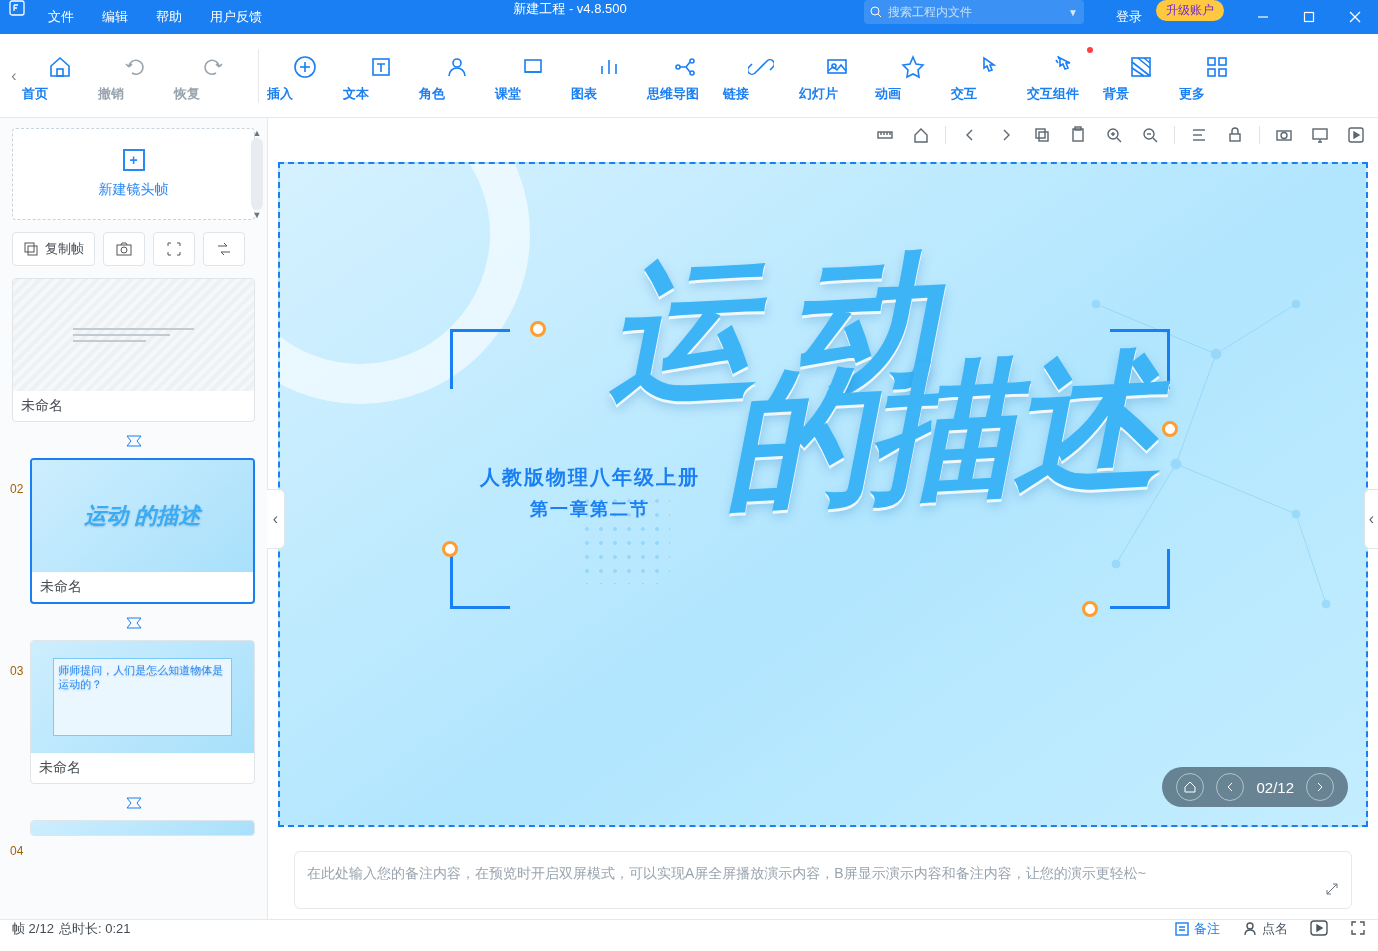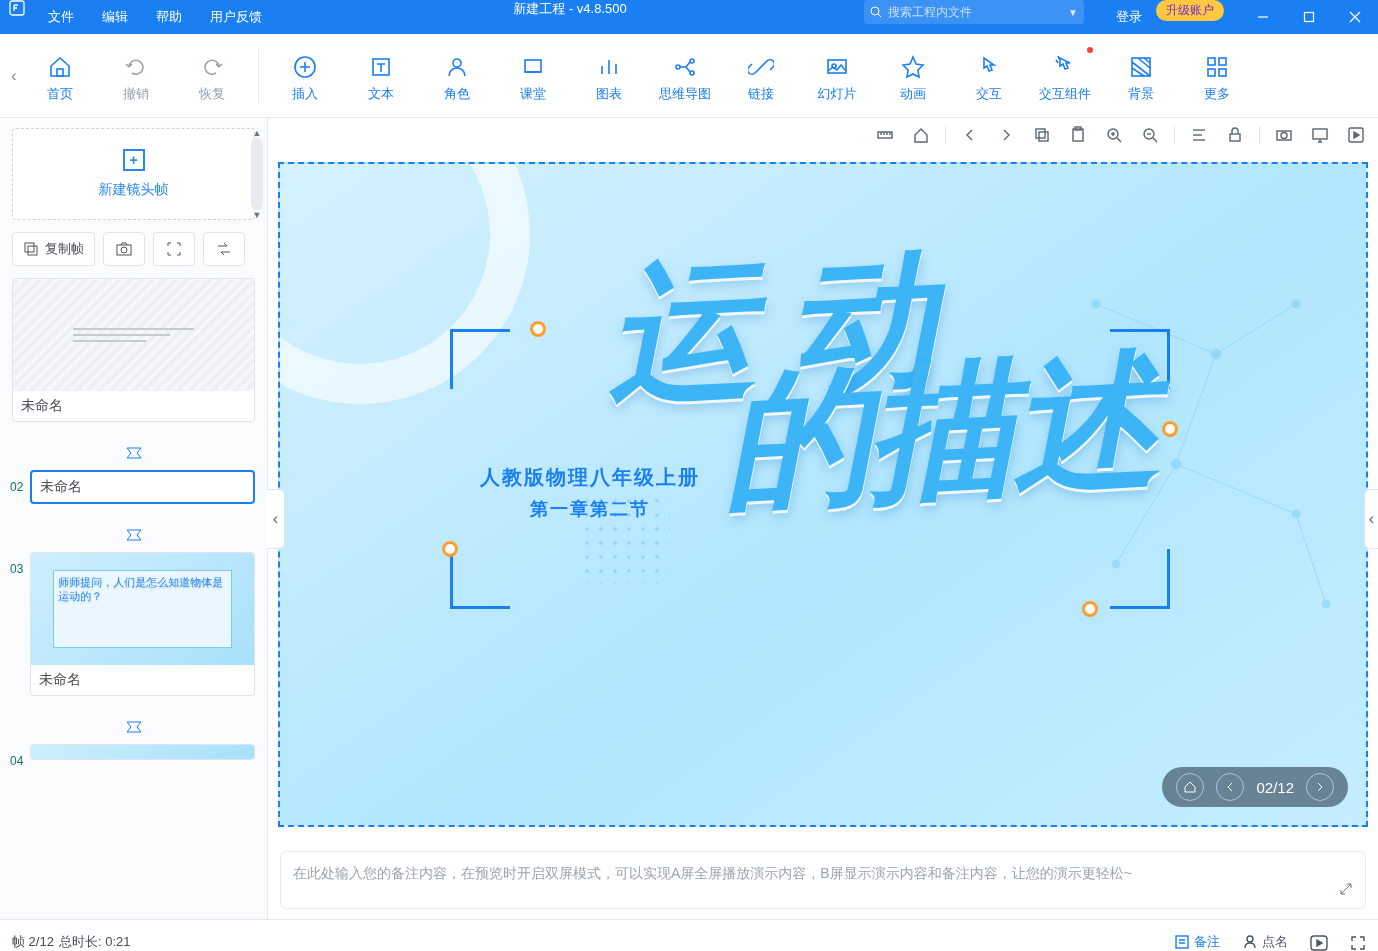--- a/index.html
+++ b/index.html
@@ -22,7 +22,7 @@
 
 .toolbar { height: 84px; display: flex; align-items: center; border-bottom: 1px solid #e6e8eb; padding: 0 6px; position: relative; }
 .tb-collapse { width: 16px; display: flex; align-items: center; justify-content: center; color: #888; cursor: pointer; }
-.tb-btn { width: 76px; display: flex; flex-direction: column; align-items: center; justify-content: center; cursor: pointer; font-size: 13px; color: #1a7ff2; }
+.tb-btn { width: 76px; display: flex; flex-direction: column; justify-content: center; cursor: pointer; font-size: 13px; color: #1a7ff2; font-weight: bold; }
 .tb-btn.gray { color: #9aa4ae; }
 .tb-btn .ic { height: 36px; display: flex; align-items: center; justify-content: center; }
 .tb-btn .ic svg { stroke: currentColor; fill: none; stroke-width: 1.6; }

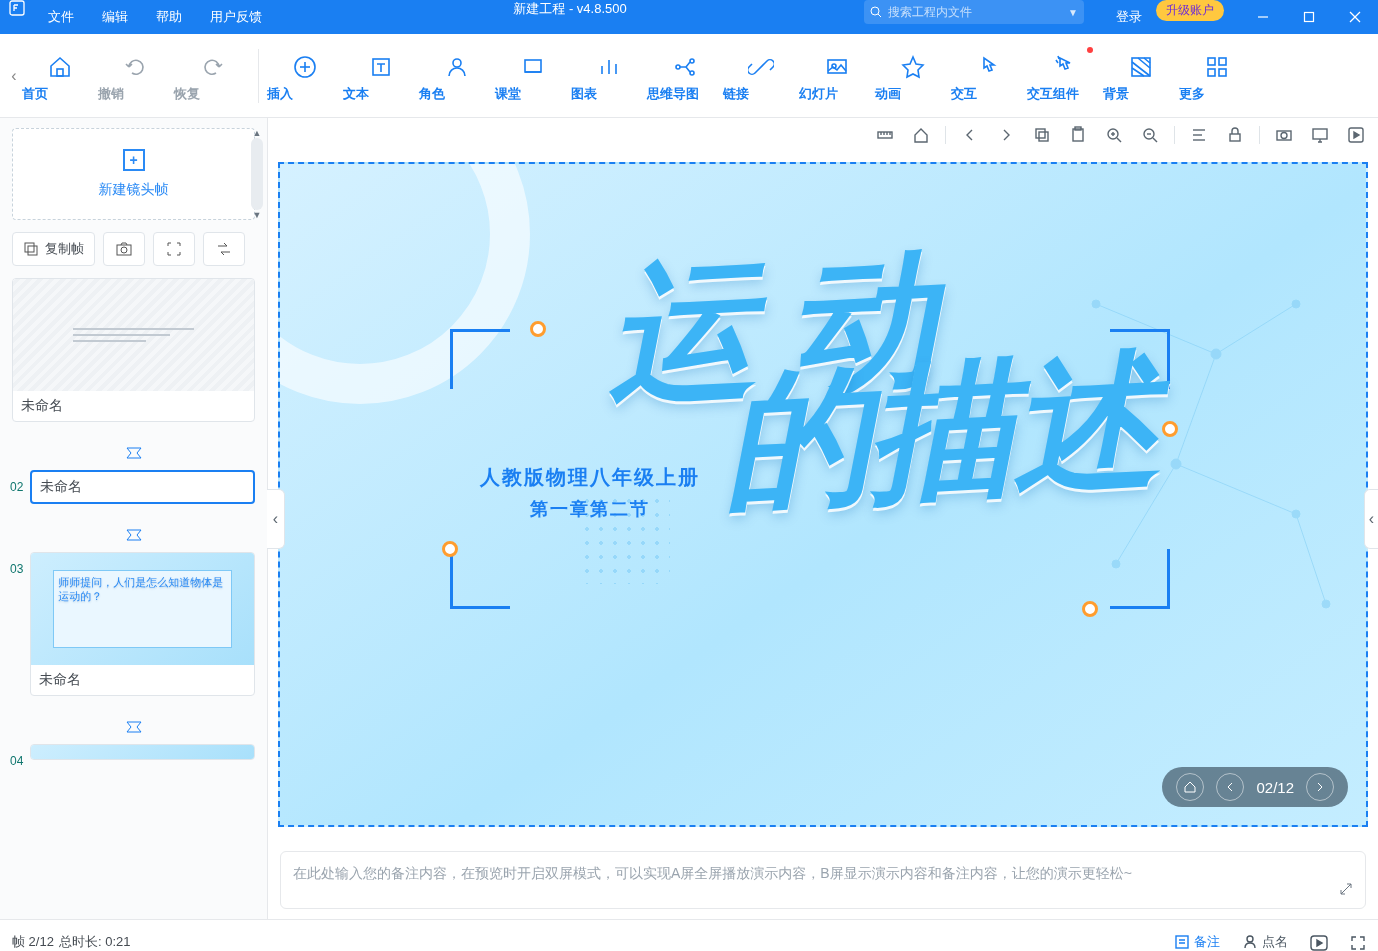--- a/index.html
+++ b/index.html
@@ -40,7 +40,7 @@
 .chip { flex-shrink: 0; border: 1px solid #e0e5ea; background: #fff; border-radius: 4px; height: 34px; display: flex; align-items: center; justify-content: center; font-size: 13px; color: #454b52; cursor: pointer; }
 .chip.copy { padding: 0 10px; }
 .chip.icon { width: 42px; }
-.thumb-wrap { margin-bottom: 20px; position: relative; }
+.thumb-wrap { margin-bottom: 8px; position: relative; }
 .thumb-num { position: absolute; left: -2px; top: 10px; font-size: 12px; color: #0f766e; }
 .thumb { border: 1px solid #e0e5ea; border-radius: 4px; background: #fff; overflow: hidden; margin-left: 0; }
 .thumb.selected { border: 2px solid #1a7ff2; }

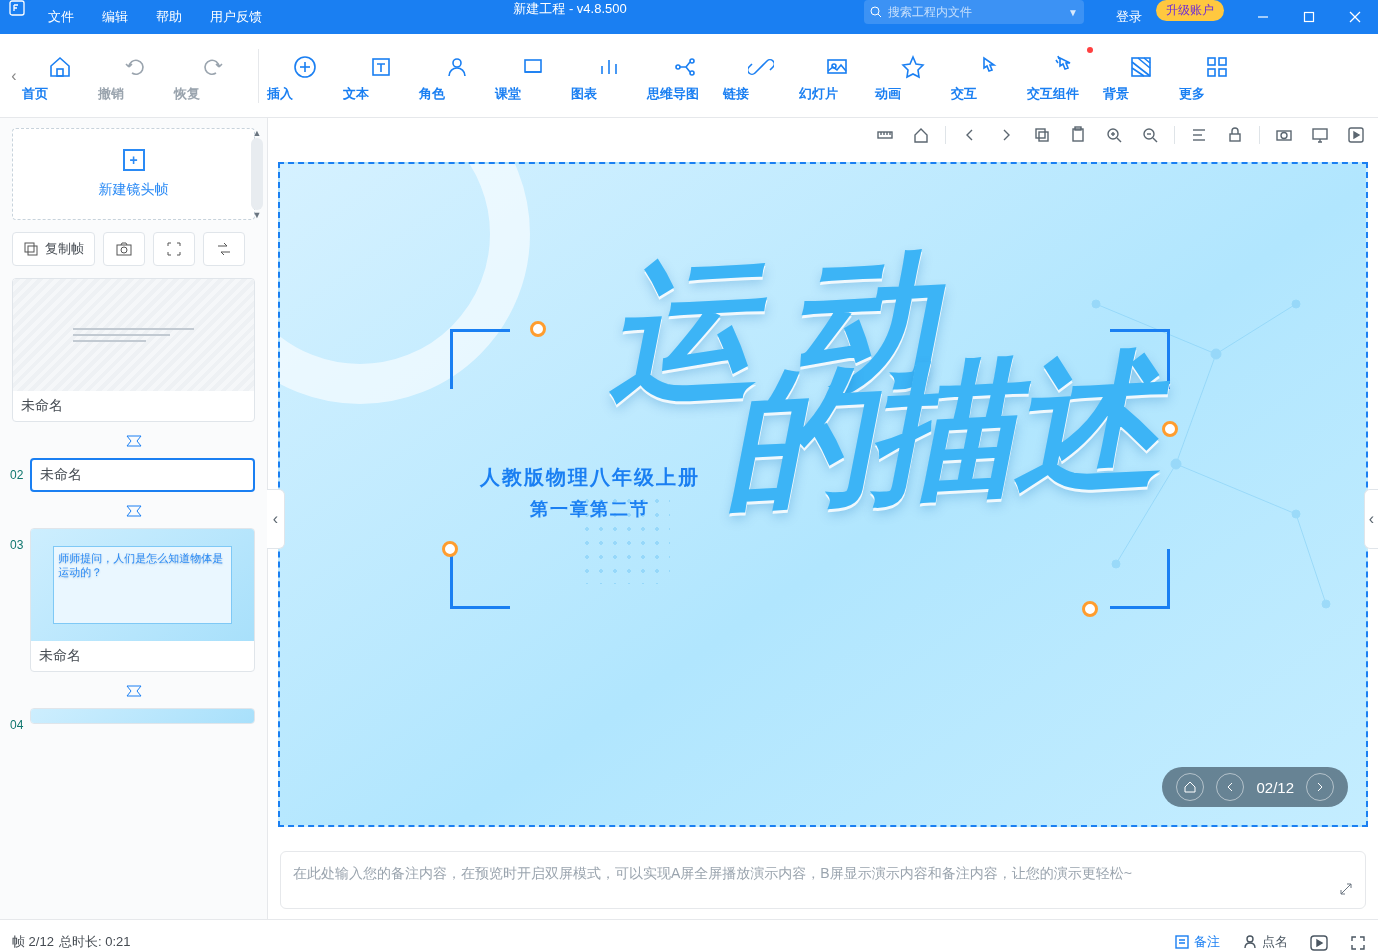--- a/index.html
+++ b/index.html
@@ -41,7 +41,7 @@
 .chip.copy { padding: 0 10px; }
 .chip.icon { width: 42px; }
 .thumb-wrap { margin-bottom: 8px; position: relative; }
-.thumb-num { position: absolute; left: -2px; top: 10px; font-size: 12px; color: #0f766e; }
+.thumb-num { position: absolute; left: -2px; top: 24px; font-size: 12px; color: #a16207; }
 .thumb { border: 1px solid #e0e5ea; border-radius: 4px; background: #fff; overflow: hidden; margin-left: 0; }
 .thumb.selected { border: 2px solid #1a7ff2; }
 .thumb-img { height: 112px; background: #fff; position: relative; }

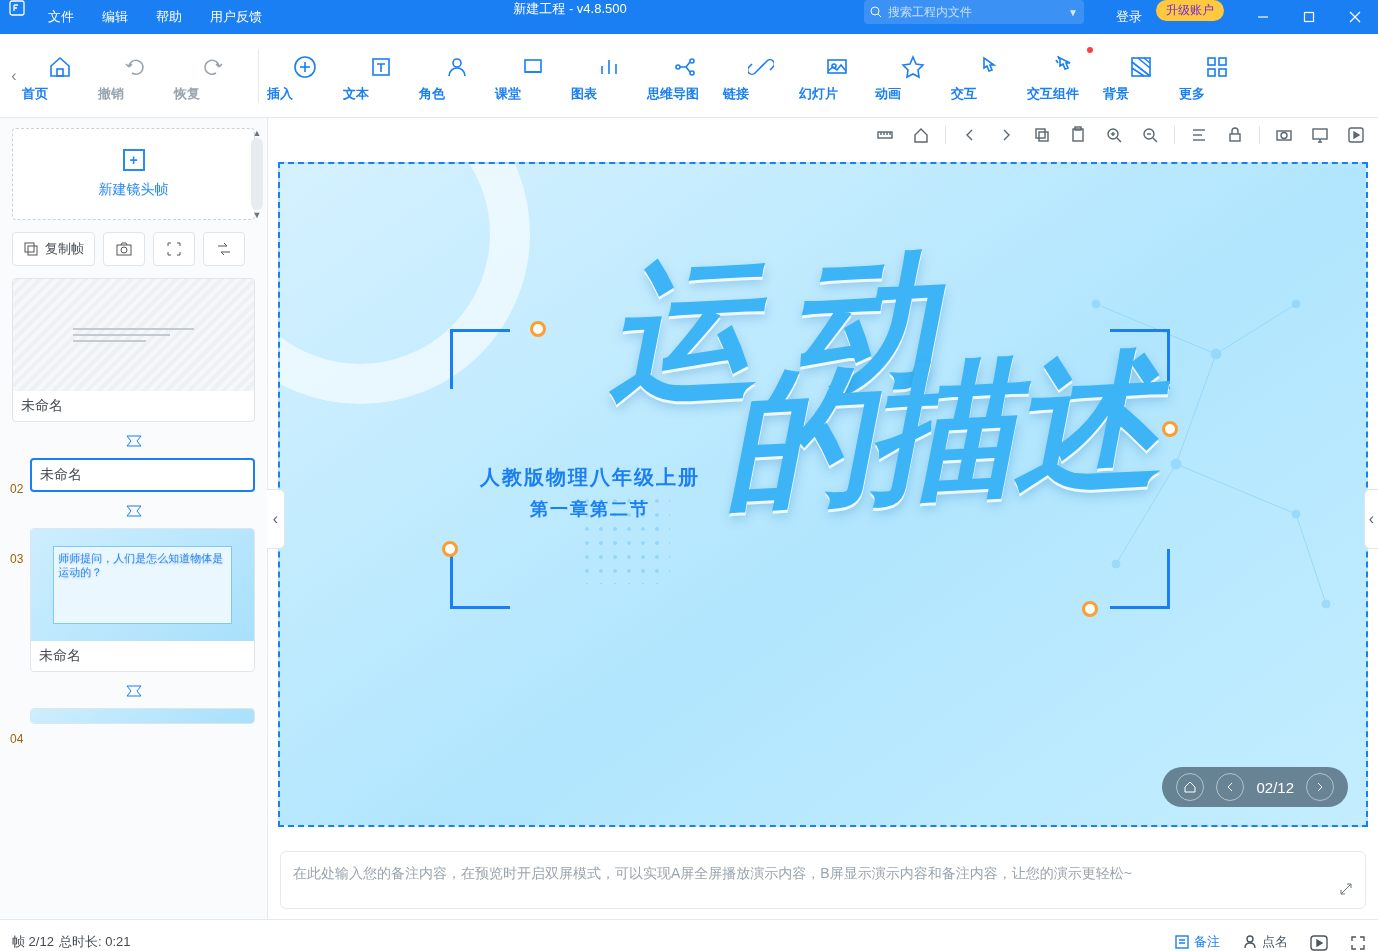--- a/index.html
+++ b/index.html
@@ -352,6 +352,10 @@
       <div class="thumb-wrap">
         <span class="thumb-num">02</span>
         <div class="thumb selected" style="margin-left:18px">
+            <div class="thumb-img blue">
+              <div style="text-align:center;line-height:1">运动
+的描述</div>
+            </div>
           <div class="thumb-title">未命名</div>
           </div>
       </div>

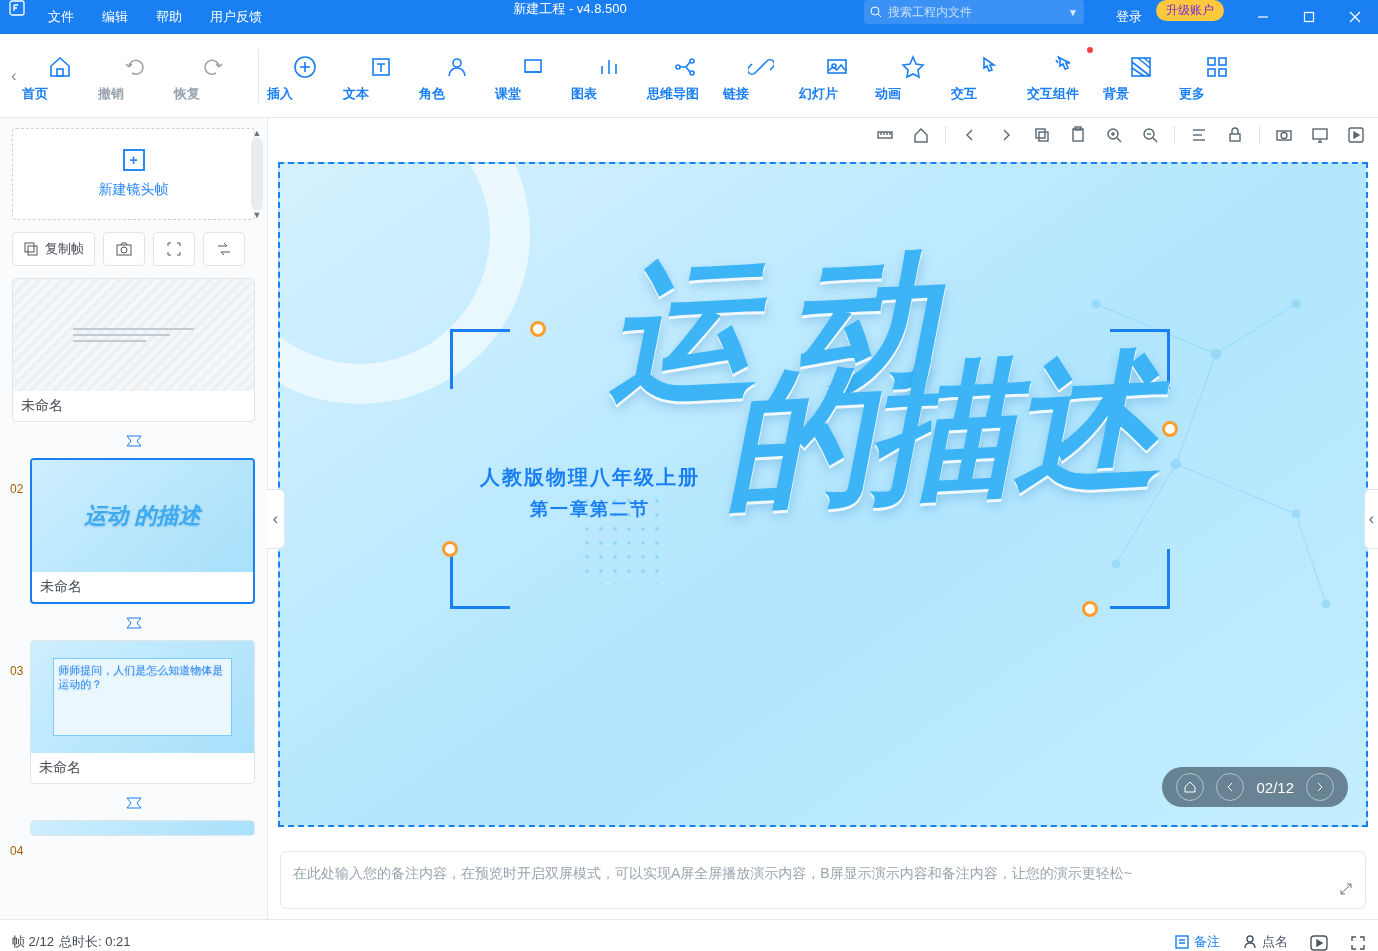--- a/index.html
+++ b/index.html
@@ -86,7 +86,7 @@
 .canvas-nav svg { stroke: #fff; fill: none; }
 
 
-.notes { border: 1px solid #e6e8eb; border-radius: 6px; margin: 8px 12px 10px; padding: 10px 36px 10px 12px; font-size: 14px; color: #9aa4ae; position: relative; line-height: 1.7; min-height: 58px; }
+.notes { border: 1px solid #e6e8eb; border-radius: 6px; margin: 8px 26px 10px; padding: 10px 36px 10px 12px; font-size: 14px; color: #9aa4ae; position: relative; line-height: 1.7; min-height: 58px; }
 .notes .expand { position: absolute; right: 8px; bottom: 8px; width: 22px; height: 22px; display: flex; align-items: center; justify-content: center; cursor: pointer; color: #6a7580; }
 
 

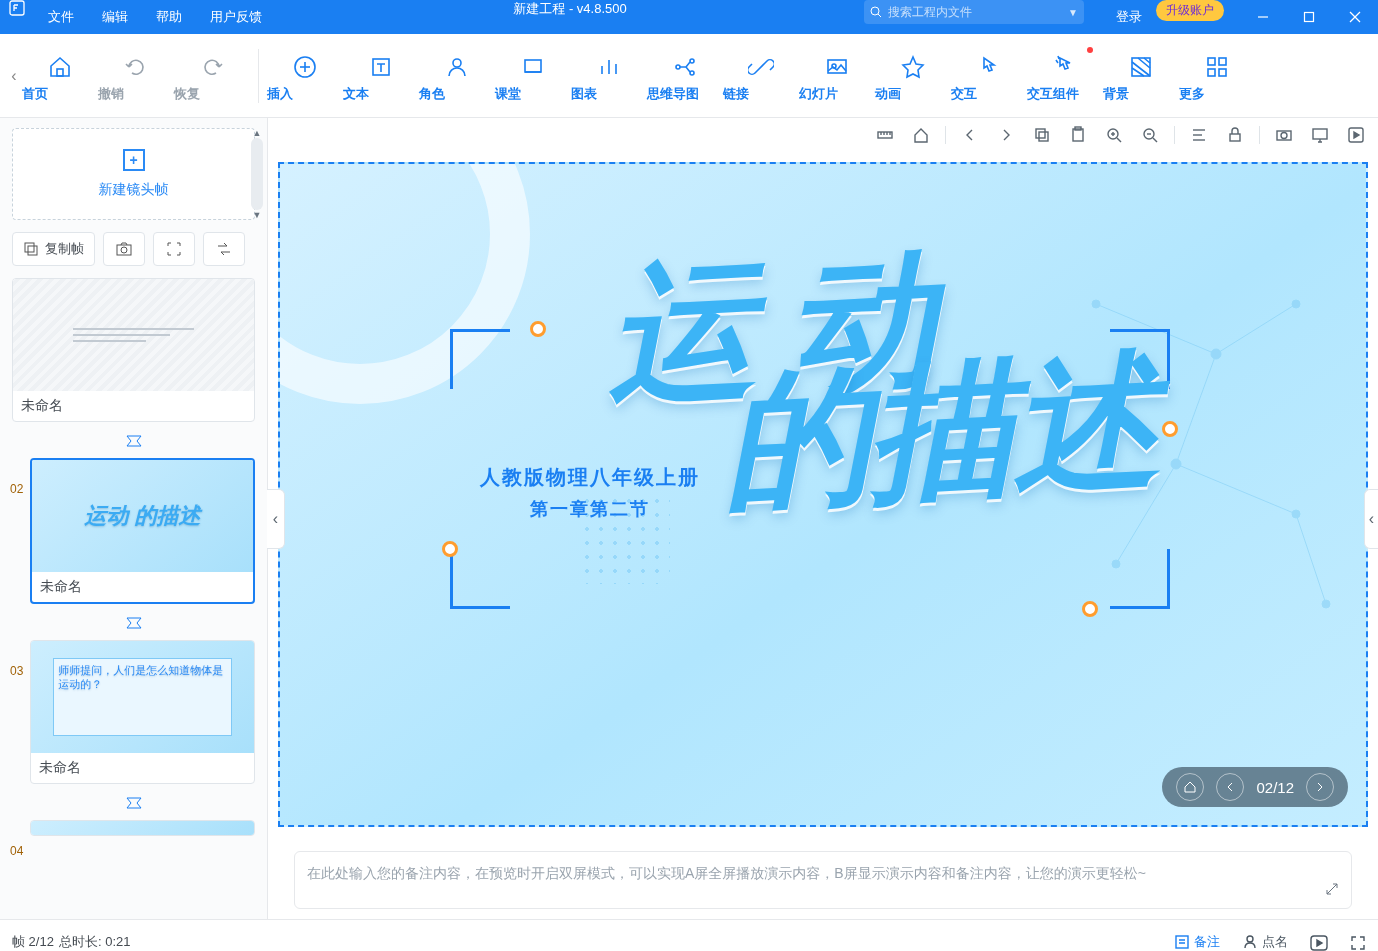--- a/index.html
+++ b/index.html
@@ -90,7 +90,7 @@
 .notes .expand { position: absolute; right: 8px; bottom: 8px; width: 22px; height: 22px; display: flex; align-items: center; justify-content: center; cursor: pointer; color: #6a7580; }
 
 
-.status { height: 32px; border-top: 1px solid #e6e8eb; display: flex; align-items: flex-end; padding: 0 12px; font-size: 13px; color: #454b52; }
+.status { height: 32px; border-top: 1px solid #e6e8eb; display: flex; align-items: flex-start; padding: 0 12px; font-size: 13px; color: #454b52; }
 .status .sp { flex: 1; }
 .status .sbtn { display: flex; align-items: center; gap: 4px; margin-left: 22px; cursor: pointer; color: #4a5661; }
 .status .sbtn.primary { color: #1a7ff2; }

